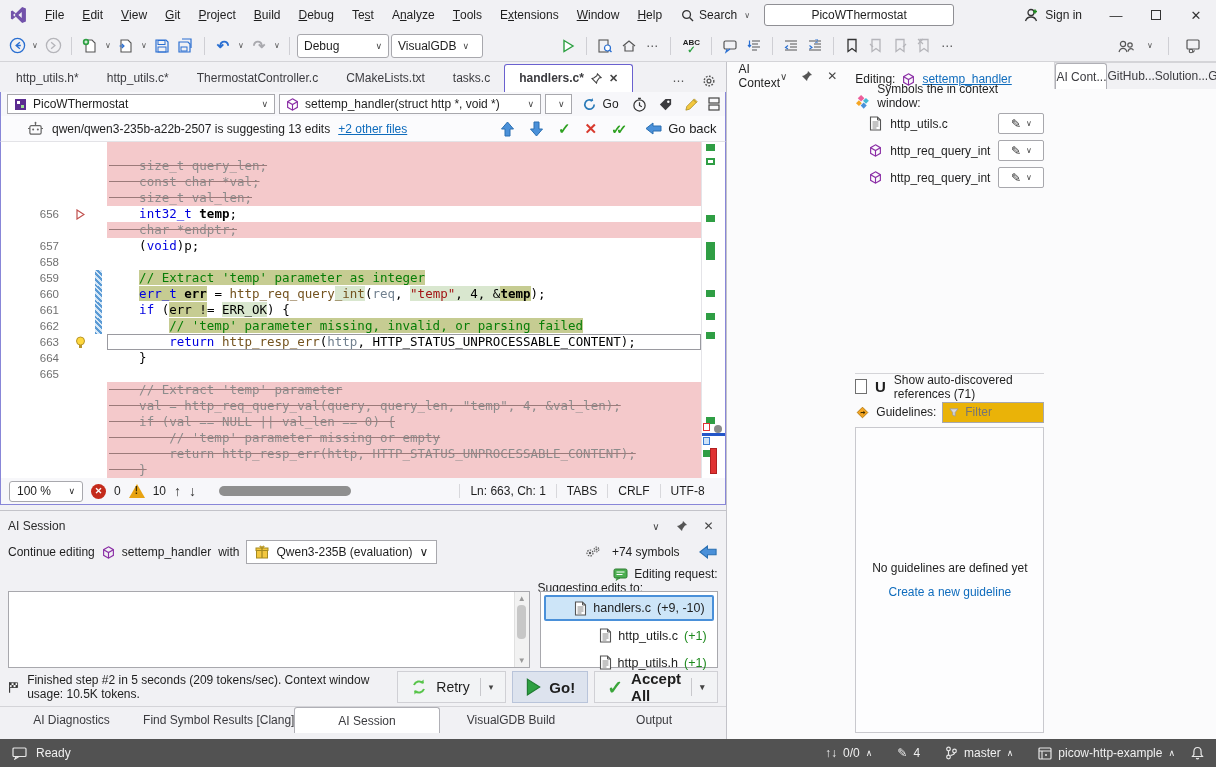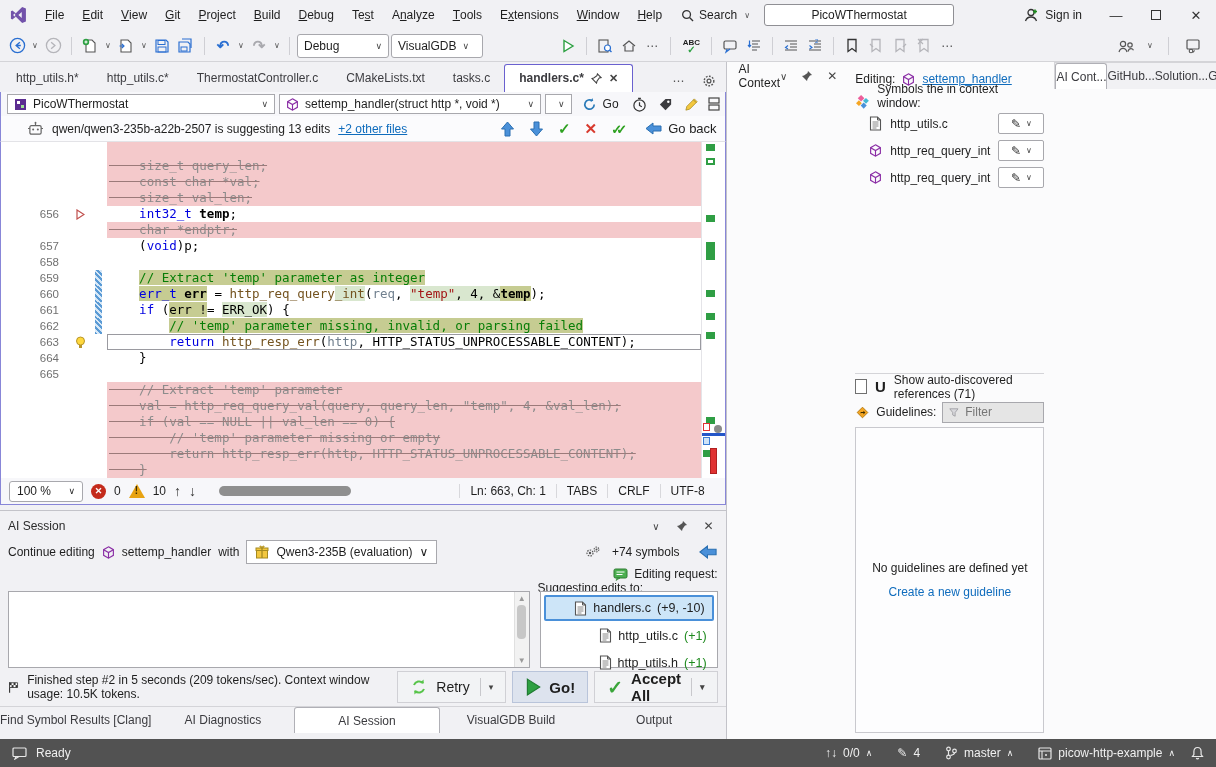--- a/index.html
+++ b/index.html
@@ -155,7 +155,7 @@
   .checkbox { width:15px; height:15px; background:#fff; border:1px solid #707070; }
   .uicon { font-weight:bold; font-size:15px; }
   .guide-row { display:flex; align-items:center; gap:6px; height:26px; }
-  .filter-box { flex:1; height:21px; background:#e5e5e5; border:1px solid #a8a8ad; display:flex; align-items:center; gap:6px; padding:0 6px; }
+  .filter-box { flex:1; height:21px; background:#eab308; border:1px solid #a8a8ad; display:flex; align-items:center; gap:6px; padding:0 6px; }
   .filter-box input { border:none; outline:none; width:100%; font-size:12px; color:#444; font-family:"Liberation Sans",sans-serif; background:transparent; }
   .guide-empty { flex:1; border:1px solid #c9c9ce; background:#fdfdfe; margin:2px 0 6px; display:flex; flex-direction:column; align-items:center; justify-content:center; gap:10px; }
   .blue-link { color:#0f6cbd; }

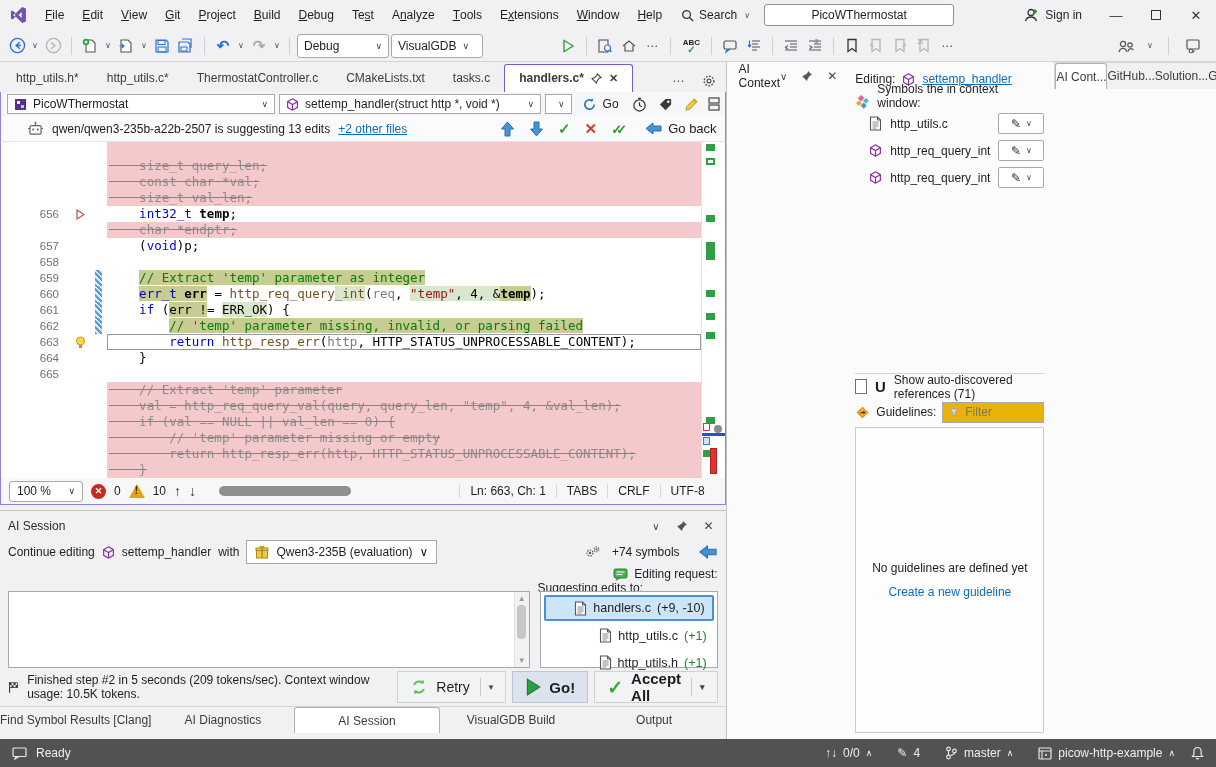--- a/index.html
+++ b/index.html
@@ -714,8 +714,8 @@
       </div>
 
       <div class="bottom-tabs" id="btabs-left">
+          <div class="btab">AI Diagnostics</div>
           <div class="btab">Find Symbol Results [Clang]</div>
-          <div class="btab">AI Diagnostics</div>
           <div class="btab active">AI Session</div>
           <div class="btab">VisualGDB Build</div>
           <div class="btab">Output</div>

